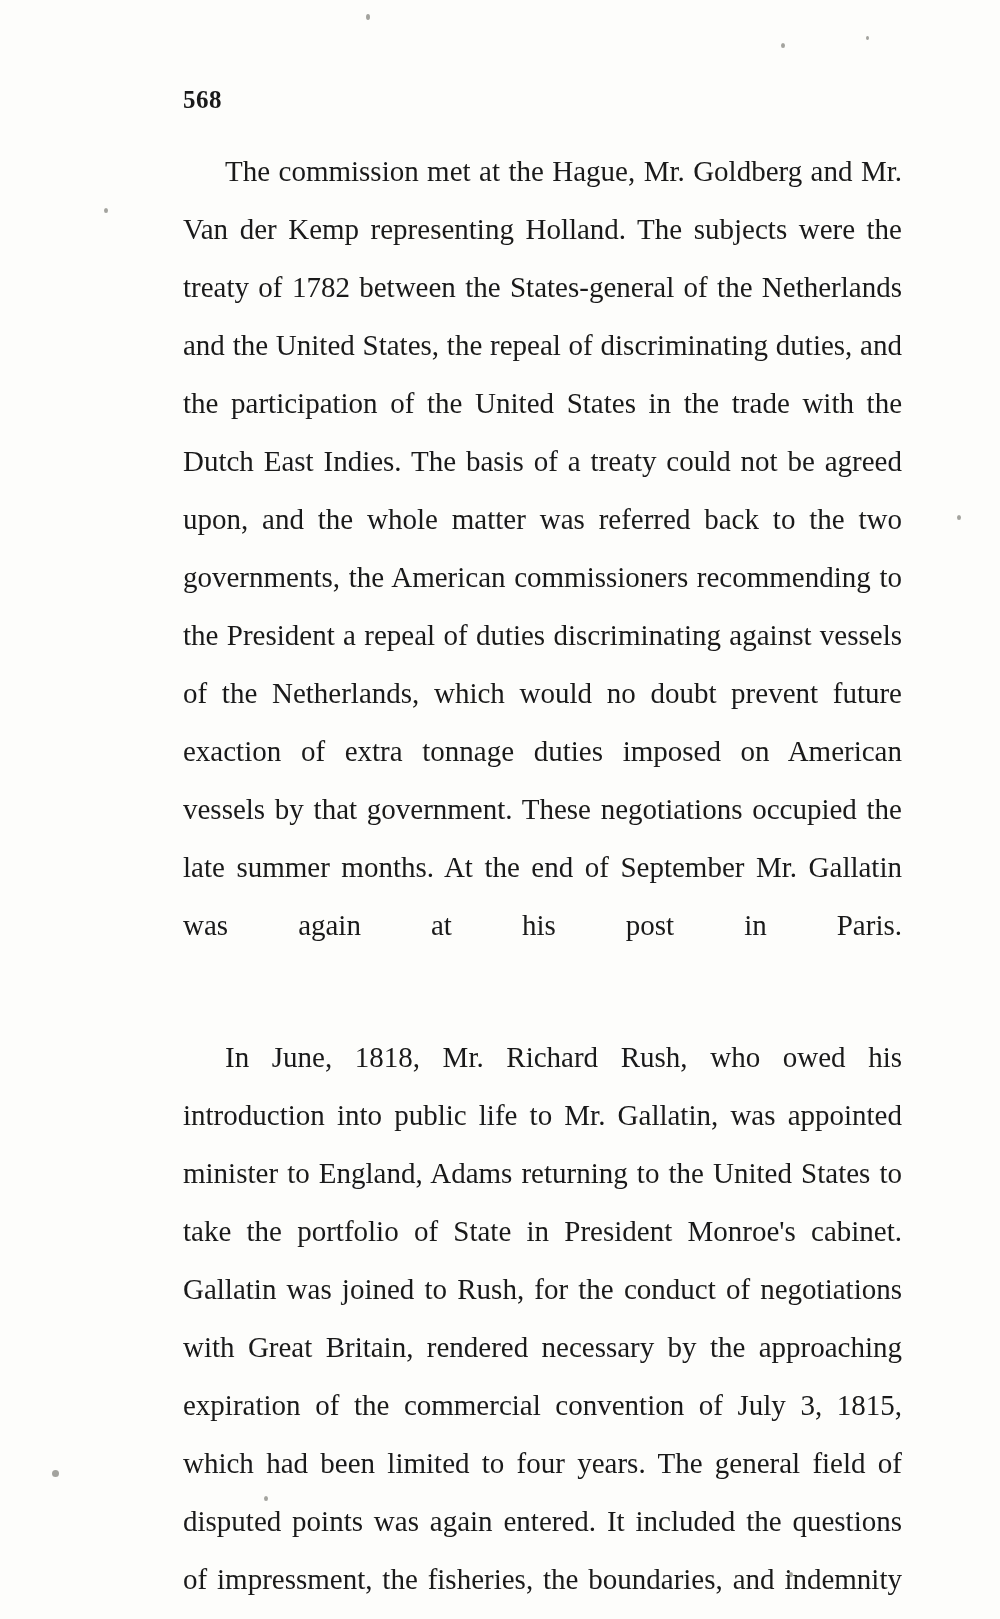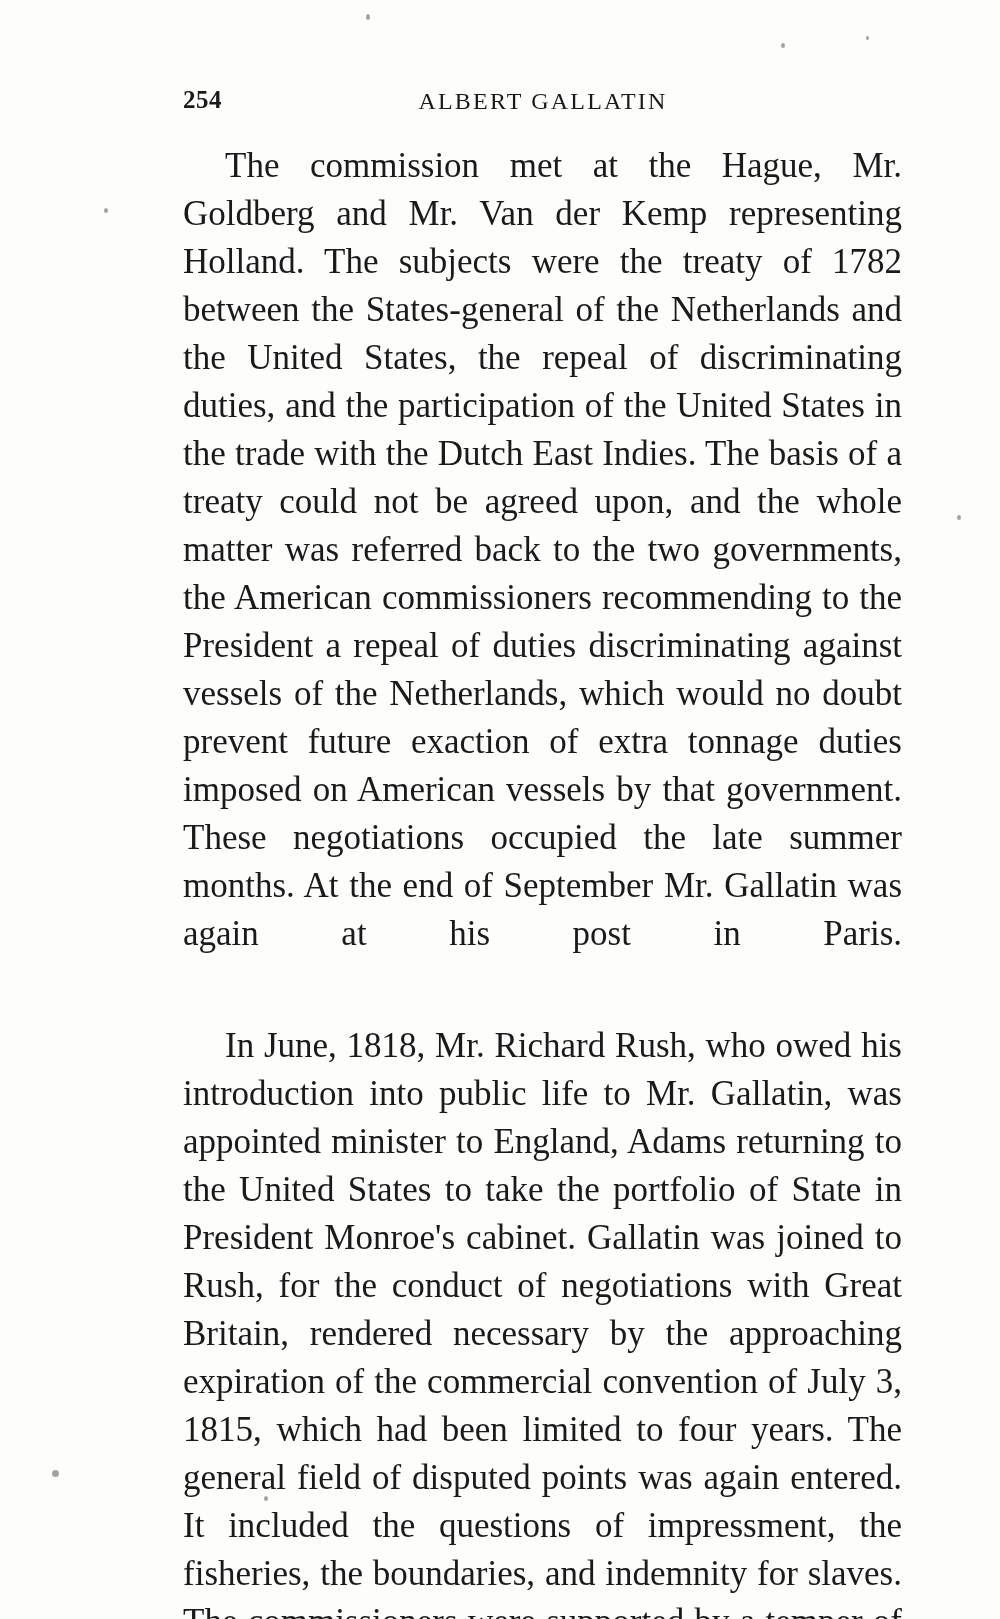--- a/index.html
+++ b/index.html
@@ -93,7 +93,7 @@
   <span class="speck" style="left:789px; top:1572px; width:4px; height:5px;"></span>
 
   <div class="header">
-    <div class="folio">254</div>
+    <div class="folio">568</div>
     <div class="running-head">ALBERT GALLATIN</div>
   </div>
 

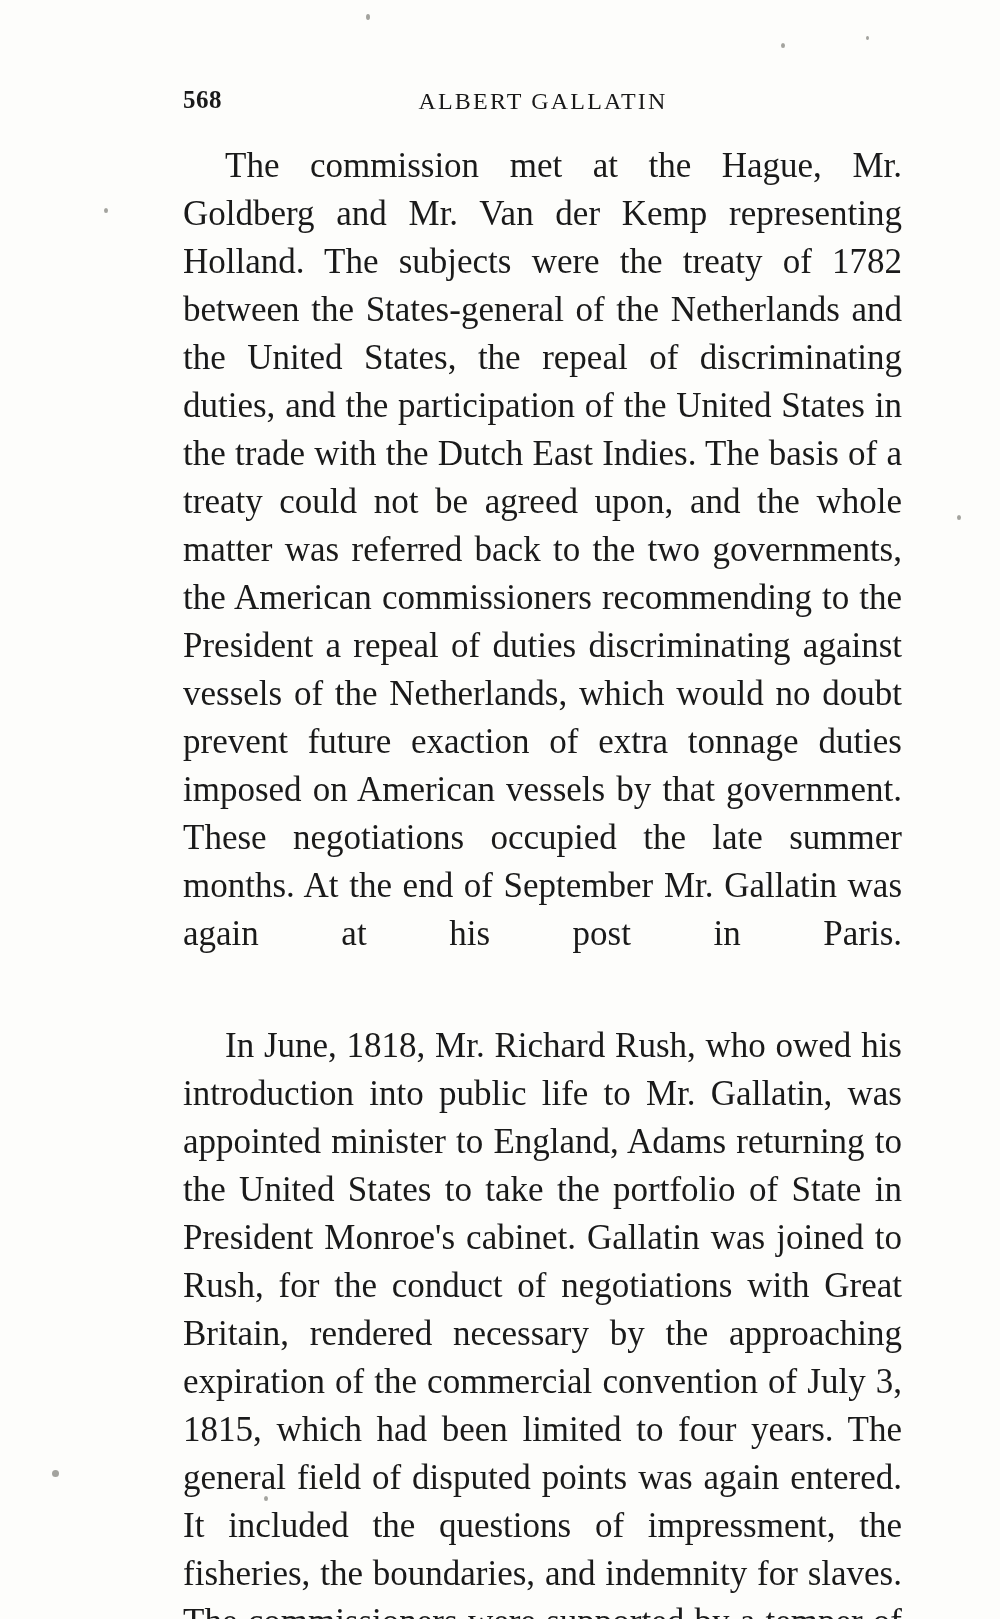--- a/index.html
+++ b/index.html
@@ -94,7 +94,6 @@
 
   <div class="header">
     <div class="folio">568</div>
-    <div class="running-head">ALBERT GALLATIN</div>
   </div>
 
   <div class="textblock">

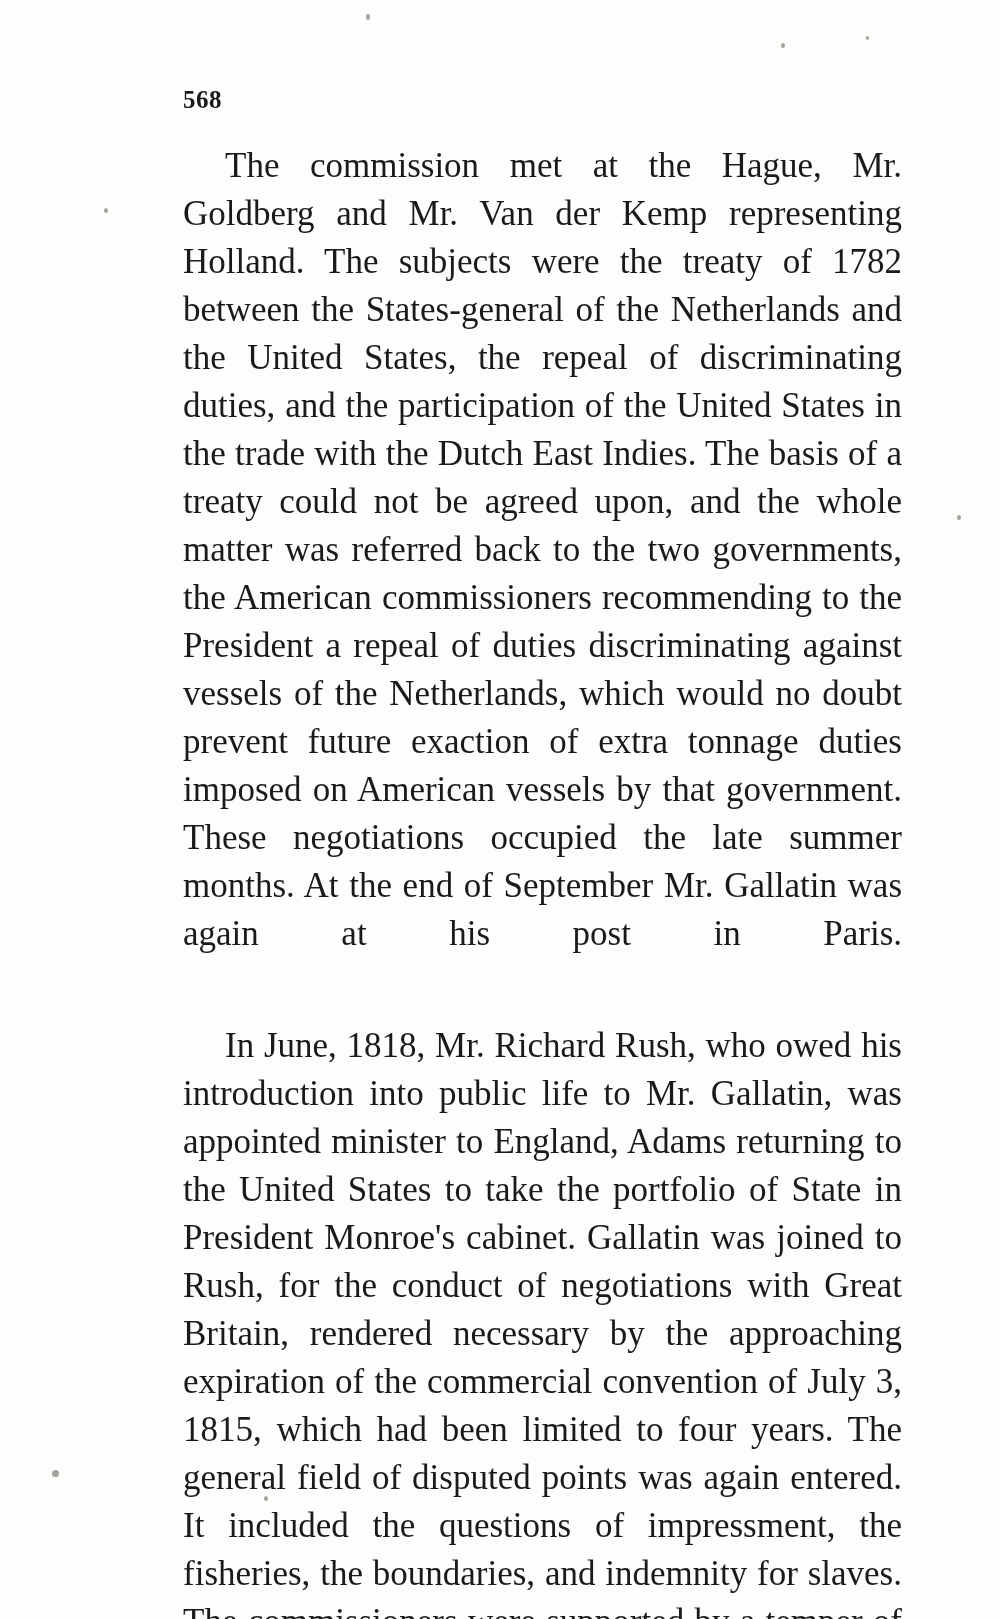--- a/index.html
+++ b/index.html
@@ -62,8 +62,8 @@
     margin: 0 0 0 0;
     text-align: justify;
     text-justify: inter-word;
-    font-size: 35px;
-    line-height: 48px;
+    font-size: 29px;
+    line-height: 58px;
     text-indent: 42px;
     hyphens: none;
     word-spacing: 0.5px;

